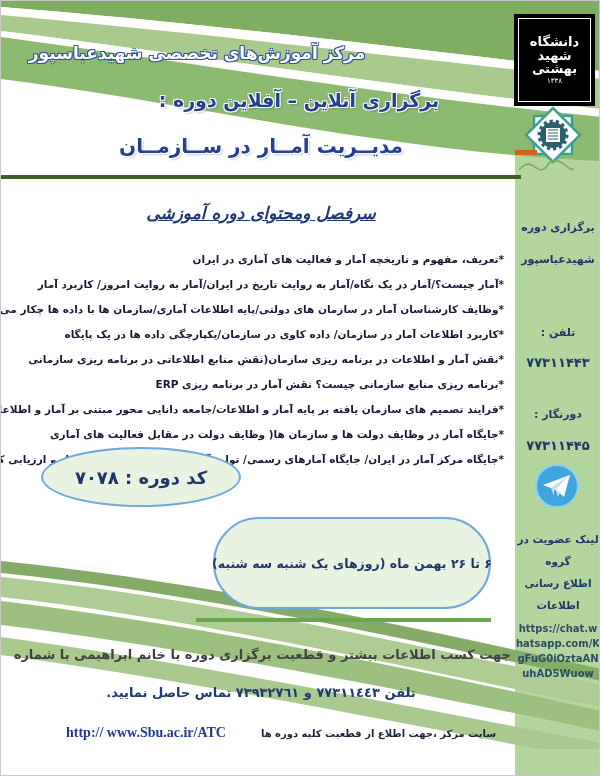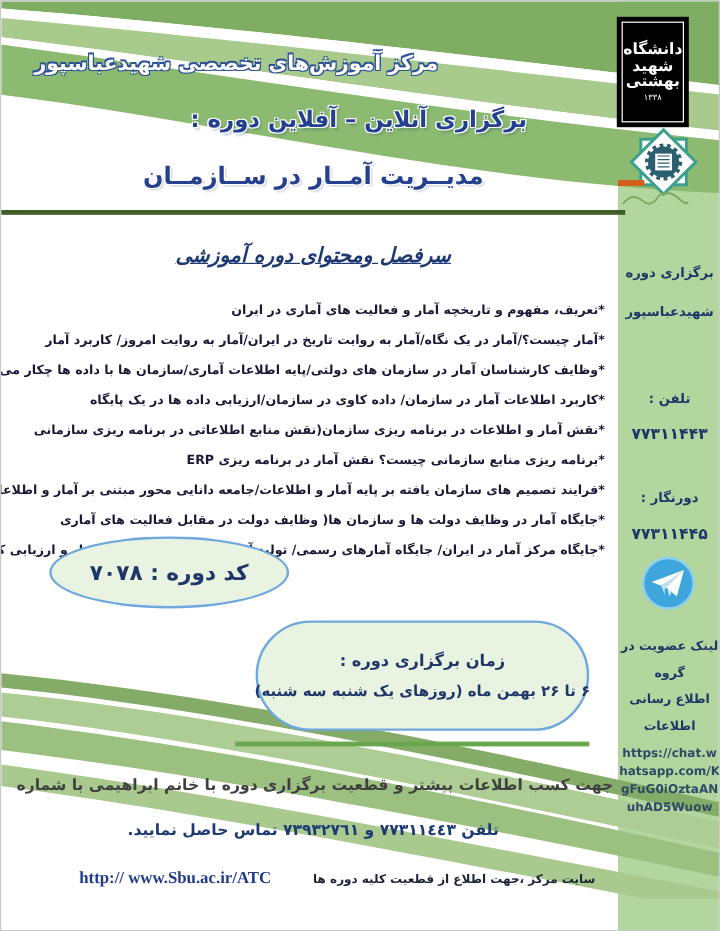--- a/index.html
+++ b/index.html
@@ -35,7 +35,7 @@
   .header-divider{left:0;top:174px;width:520px;height:4px;background:#3f5e26;}
 
   
-  .uni-logo{left:513px;top:13px;width:60px;height:92px;background:#000;padding:4px;}
+  .uni-logo{left:513px;top:13px;width:81px;height:92px;background:#000;padding:4px;}
   .uni-logo-inner{
     width:100%;height:100%;border:1px solid #fff;display:flex;flex-direction:column;
     align-items:center;justify-content:center;color:#fff;direction:rtl;line-height:1.05;

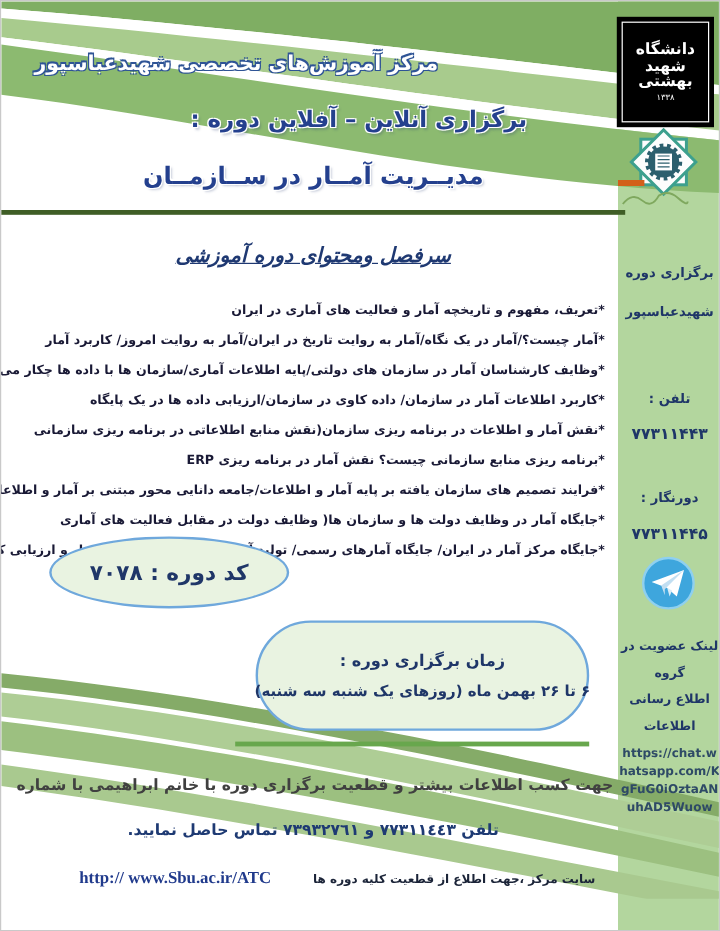--- a/index.html
+++ b/index.html
@@ -134,7 +134,7 @@
     <li>*تعریف، مفهوم و تاریخچه آمار و فعالیت های آماری در ایران</li>
     <li>*آمار چیست؟/آمار در یک نگاه/آمار به روایت تاریخ در ایران/آمار به روایت امروز/ کاربرد آمار</li>
     <li>*وظایف کارشناسان آمار در سازمان های دولتی/پایه اطلاعات آماری/سازمان ها با داده ها چکار می کنند؟</li>
-    <li>*کاربرد اطلاعات آمار در سازمان/ داده کاوی در سازمان/ارزیابی داده ها در یک پایگاه</li>
+    <li>*کاربرد اطلاعات آمار در سازمان/ داده کاوی در سازمان/یکپارچگی داده ها در یک پایگاه</li>
     <li>*نقش آمار و اطلاعات در برنامه ریزی سازمان(نقش منابع اطلاعاتی در برنامه ریزی سازمانی</li>
     <li>*برنامه ریزی منابع سازمانی چیست؟ نقش آمار در برنامه ریزی ERP</li>
     <li>*فرایند تصمیم های سازمان یافته بر پایه آمار و اطلاعات/جامعه دانایی محور مبتنی بر آمار و اطلاعات</li>

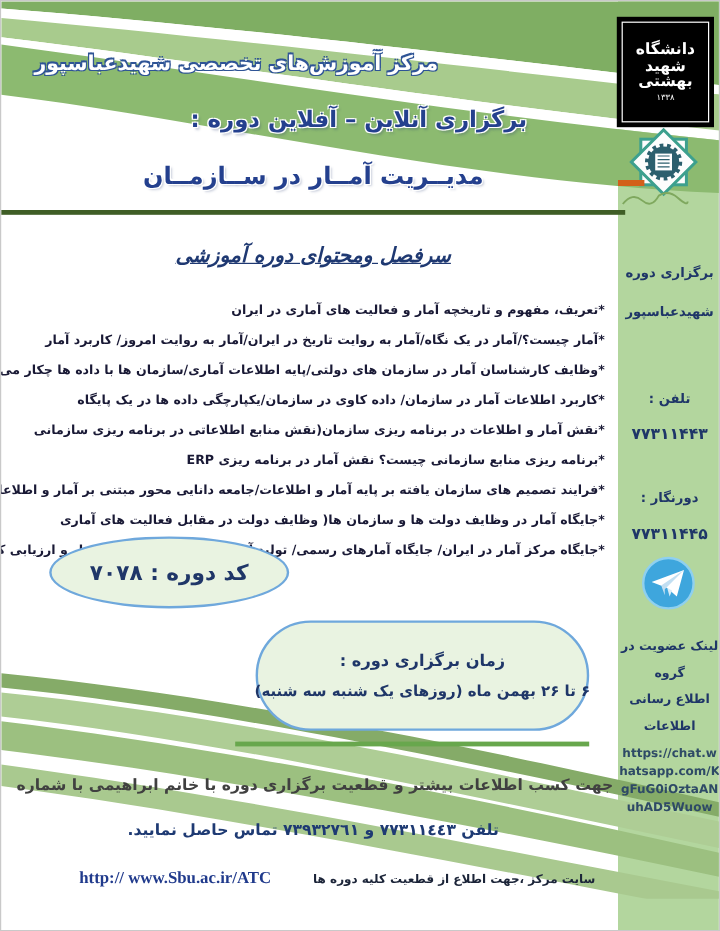--- a/index.html
+++ b/index.html
@@ -144,7 +144,6 @@
 
   <div class="abs badge code-badge">کد دوره : ۷۰۷۸</div>
   <div class="abs badge schedule-badge">
-    <div class="l1">زمان برگزاری دوره :</div>
     <div class="l2">۶ تا ۲۶ بهمن ماه (روزهای یک شنبه سه شنبه)</div>
   </div>
   <div class="abs green-line"></div>

